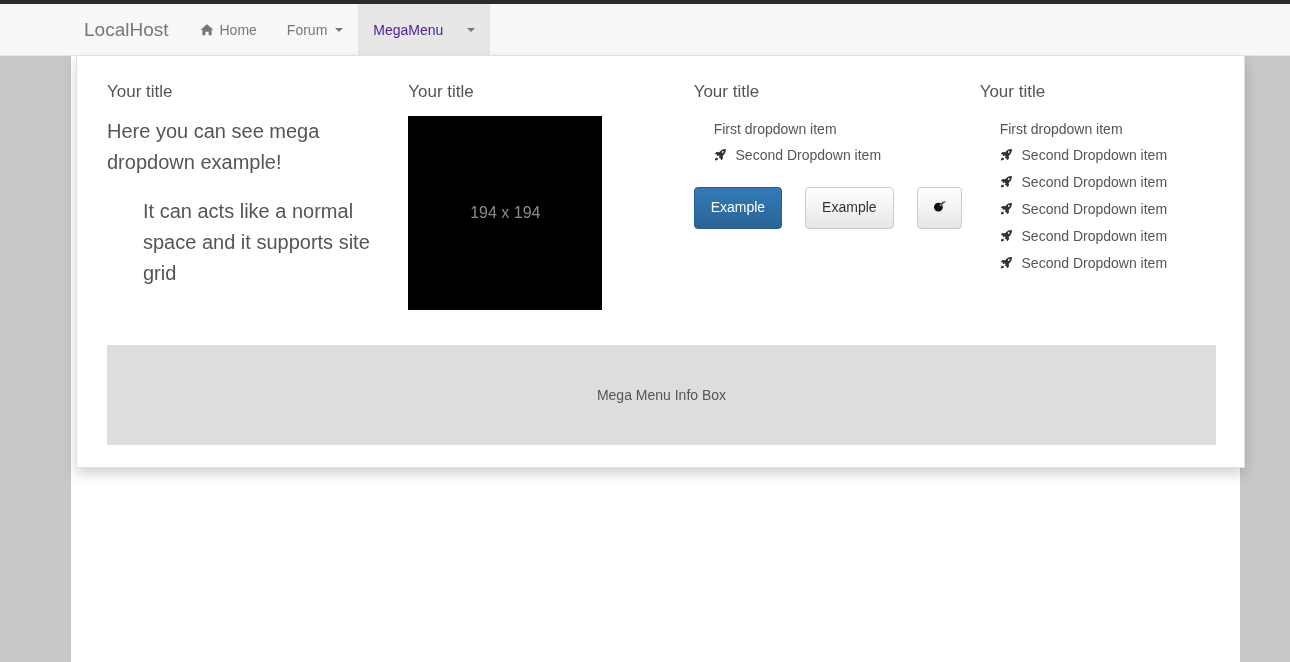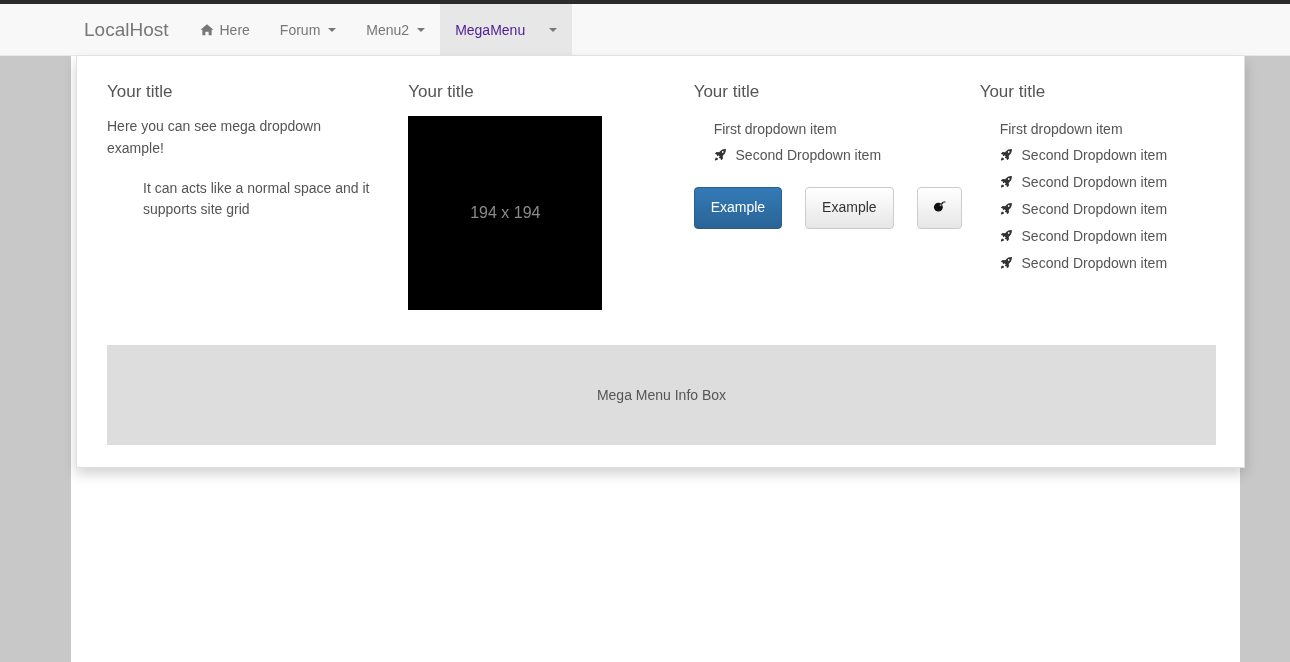--- a/index.html
+++ b/index.html
@@ -392,7 +392,7 @@
             <path fill="#777777" d="M8 1.4 0.6 7.6h2.1V14h3.4V9.9h3.8V14h3.4V7.6h2.1z"></path>
           </svg>
         </span>
-        <span>Here</span>
+        <span>Home</span>
       </div>
 
       <div class="nav-item">

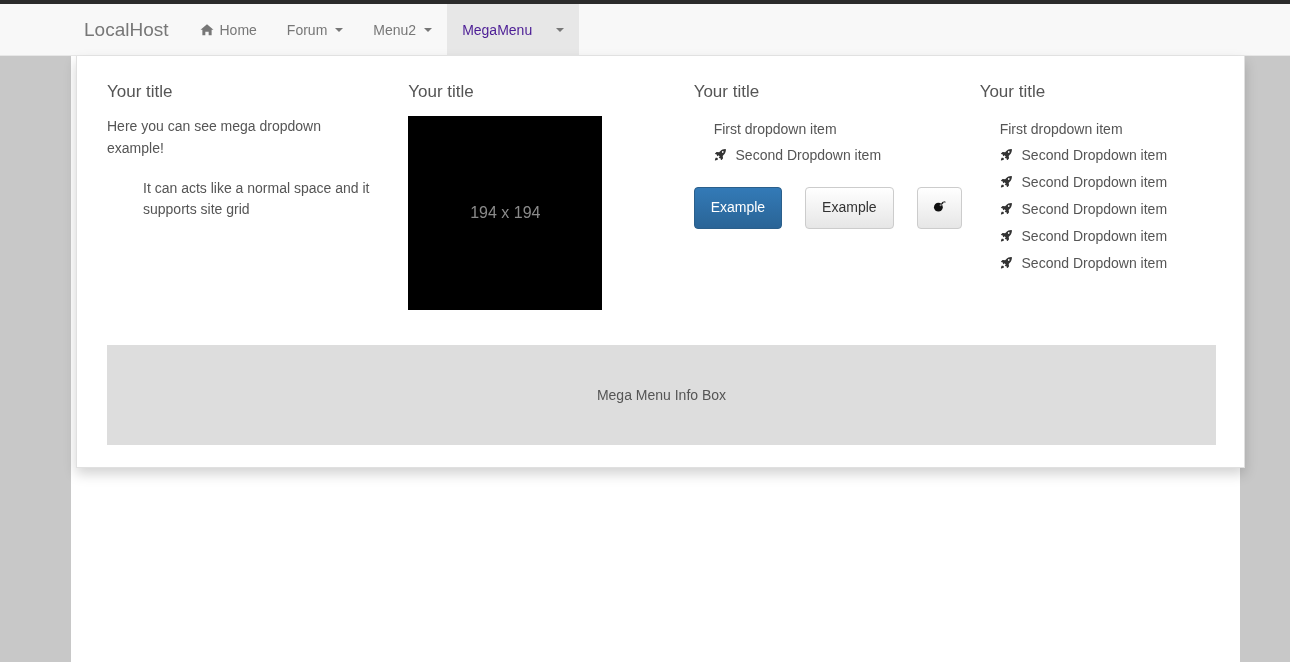--- a/index.html
+++ b/index.html
@@ -400,10 +400,6 @@
         <span class="caret"></span>
       </div>
 
-      <div class="nav-item">
-        <span>Menu2</span>
-        <span class="caret"></span>
-      </div>
 
 
       <div class="nav-item active">

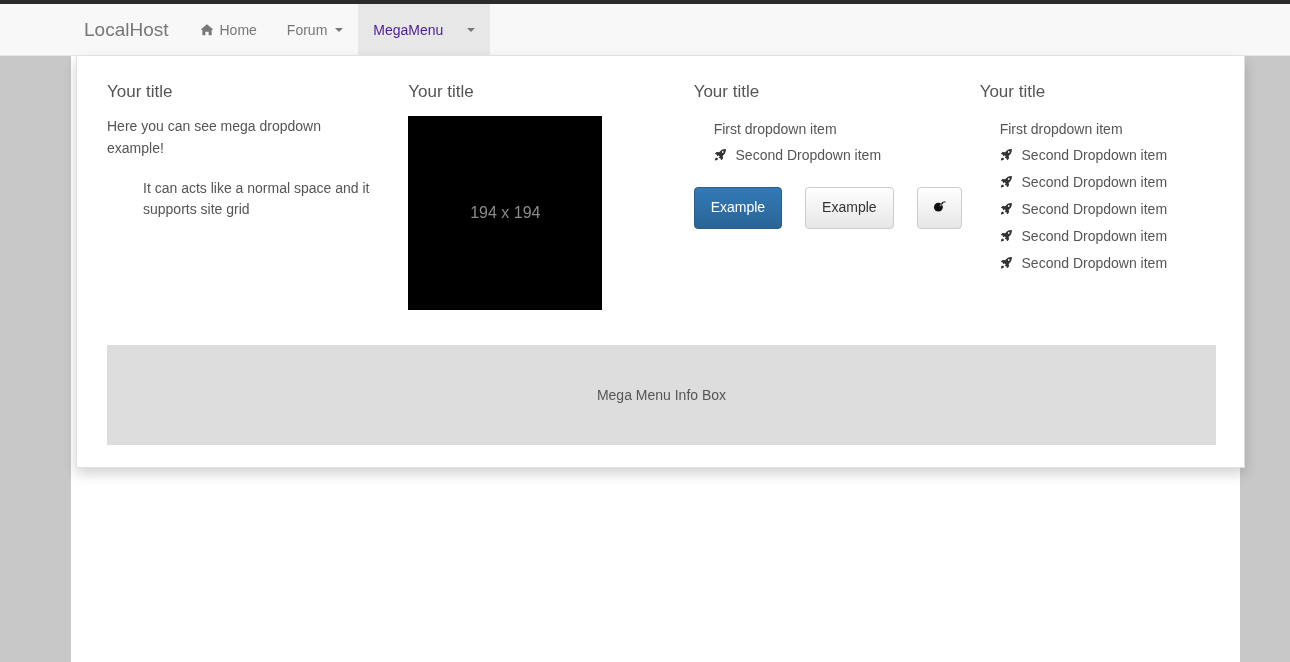--- a/index.html
+++ b/index.html
@@ -93,7 +93,7 @@
     line-height: 1.2;
   }
   .col-text {
-    font-size: 14px;
+    font-size: 20px;
     color: #555555;
     line-height: 1.55;
     margin: 0 0 18px 0;

